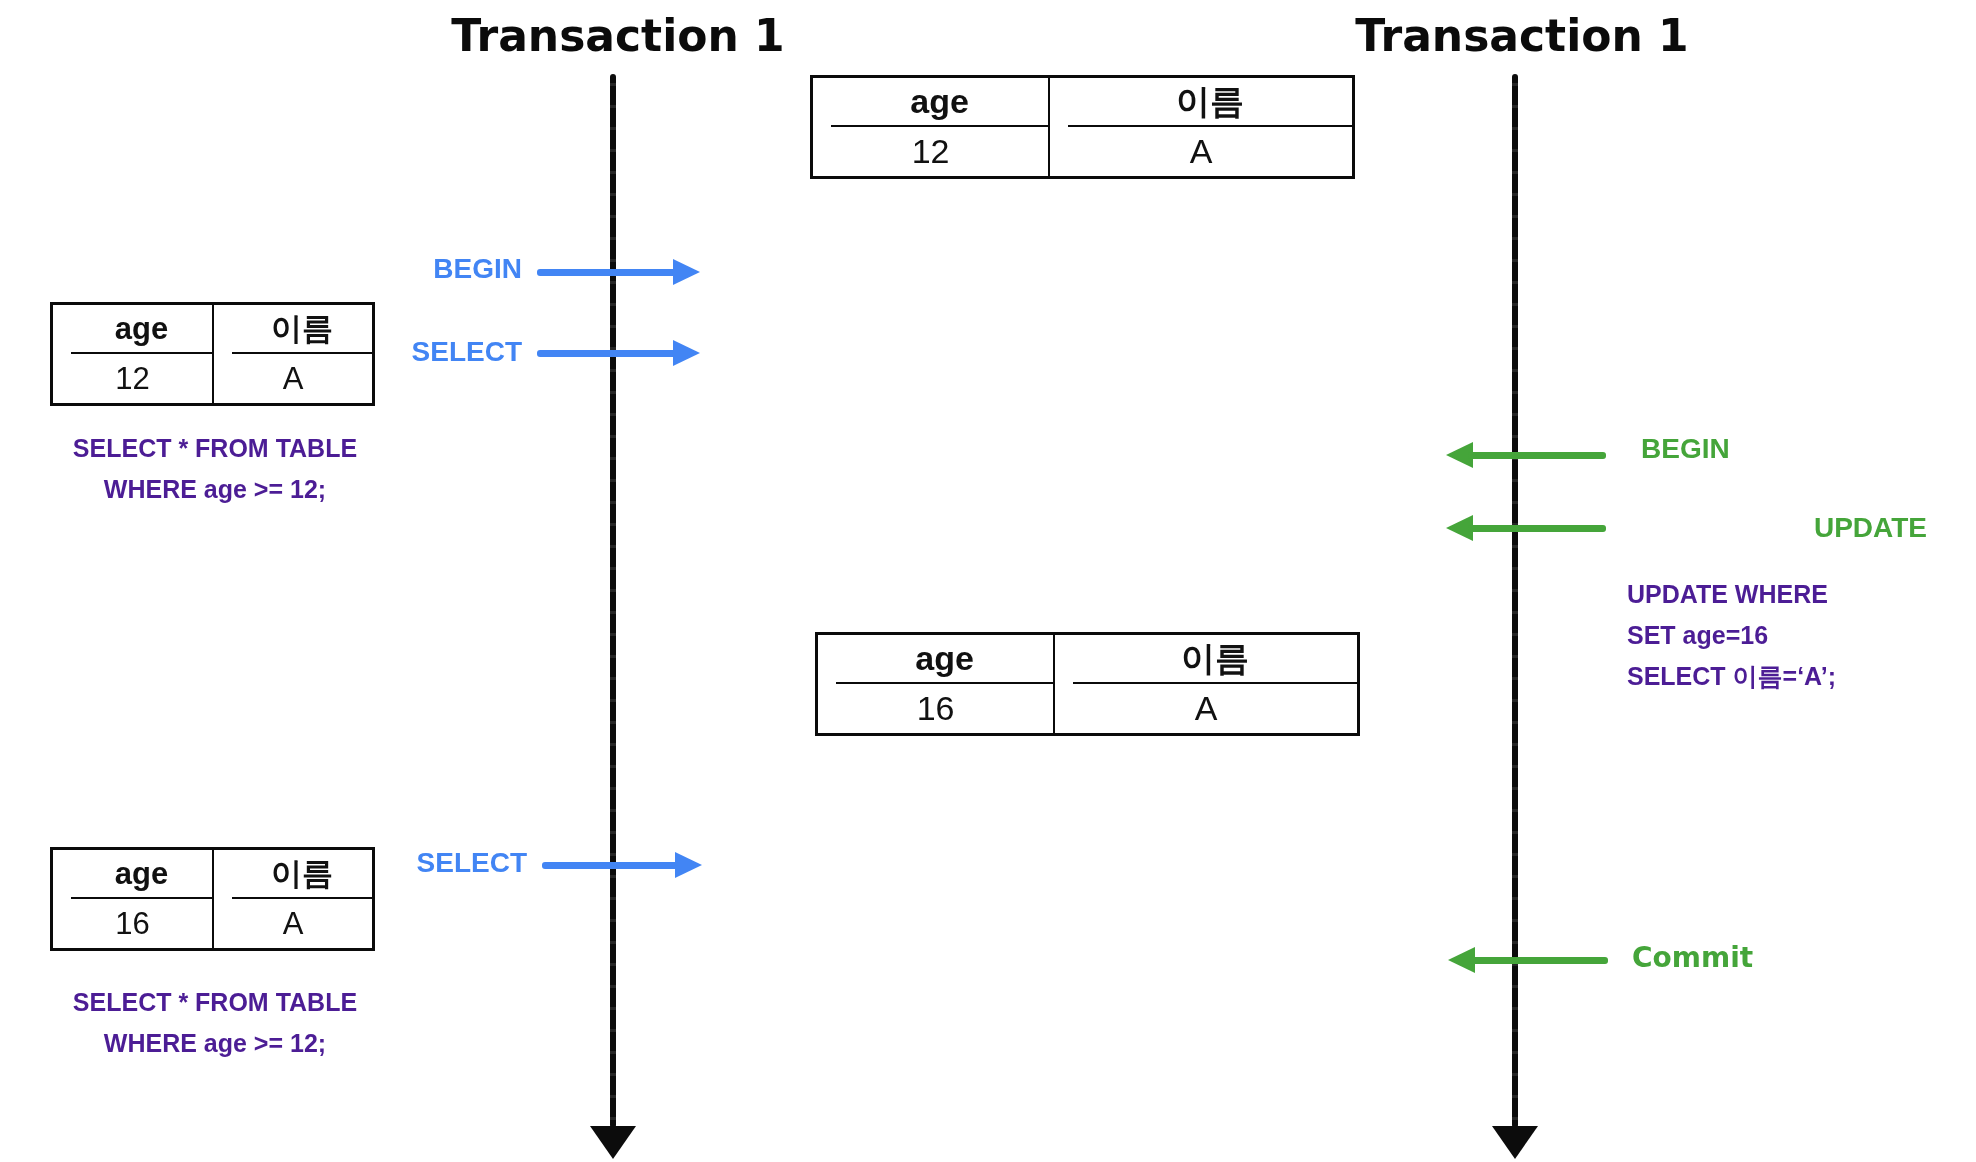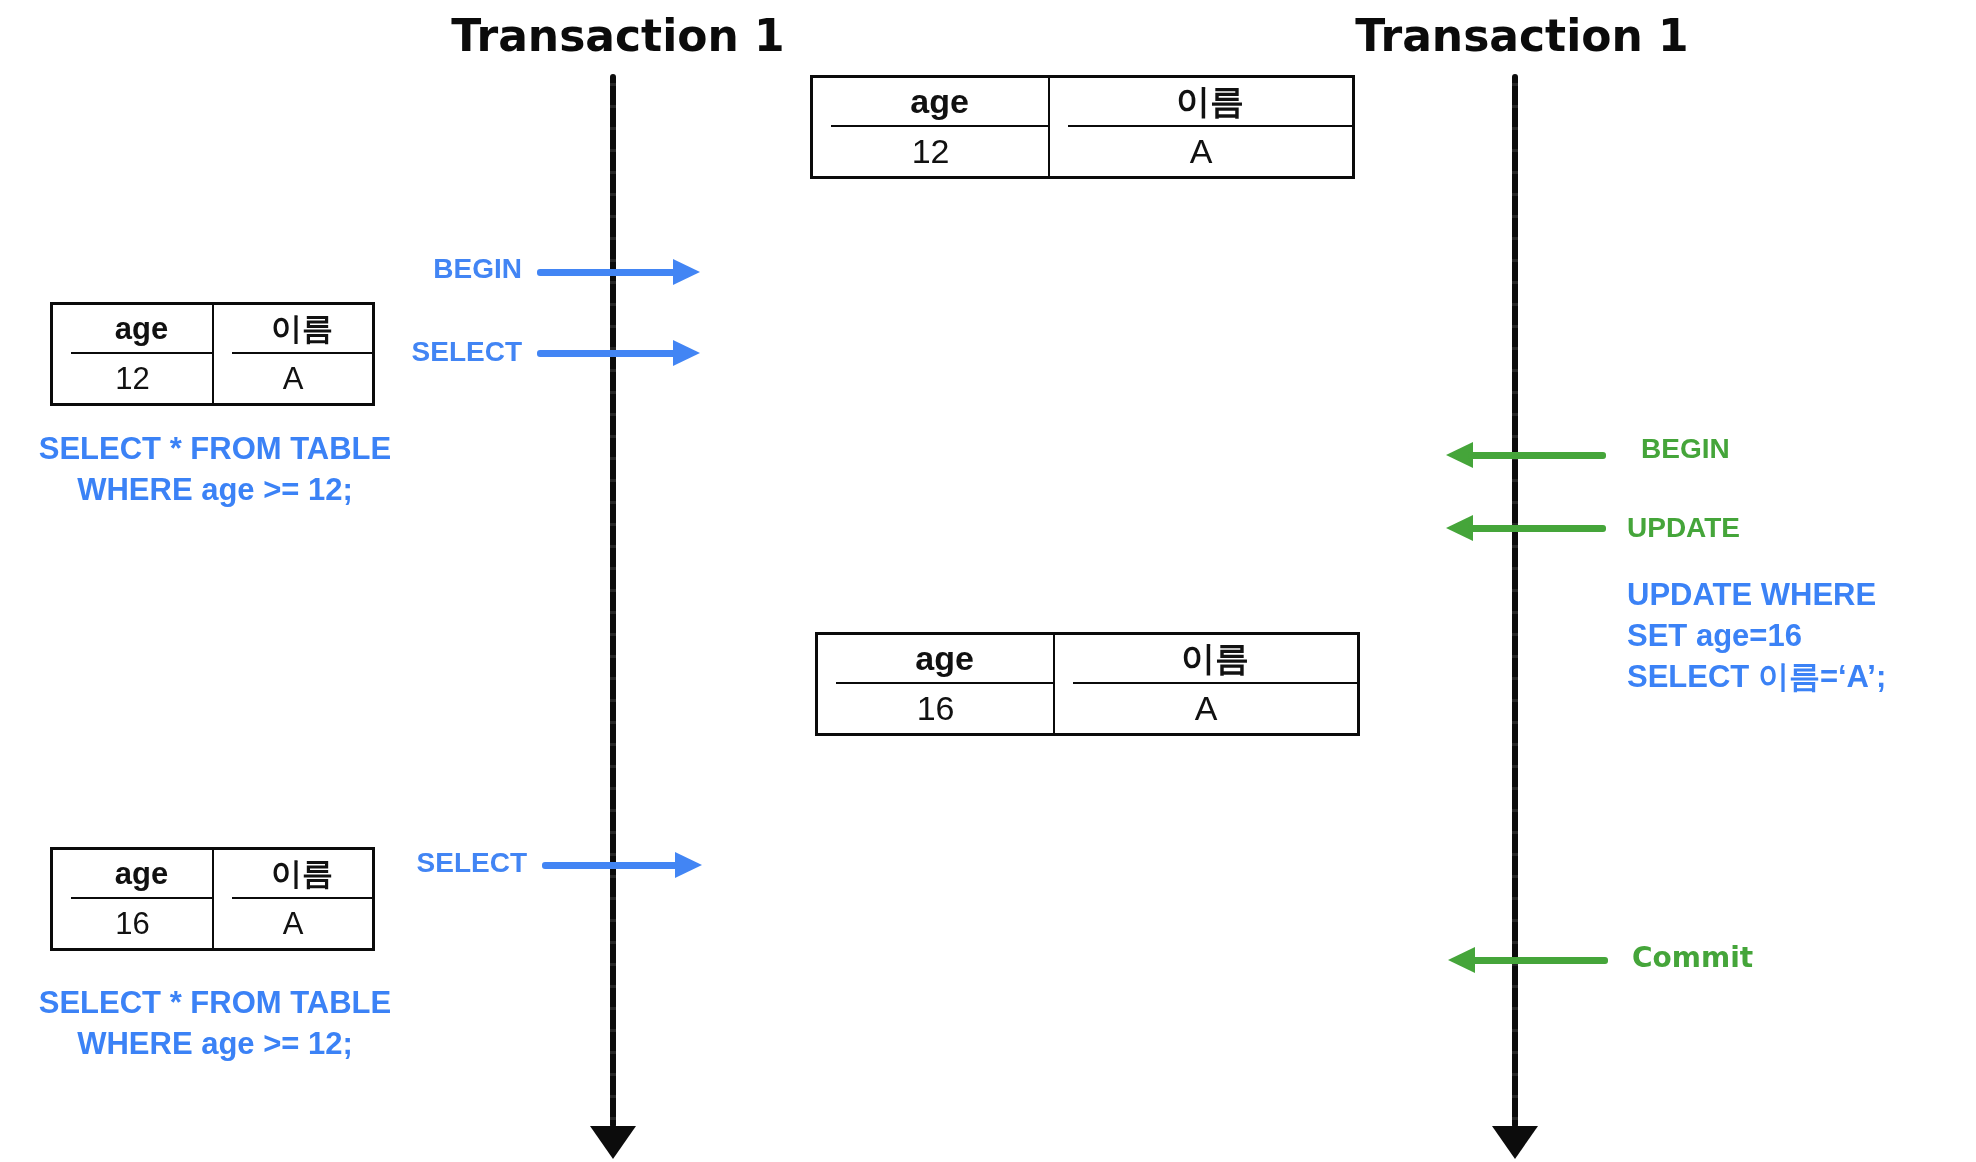--- a/index.html
+++ b/index.html
@@ -98,10 +98,10 @@
 
   
   .sql {
-    font-size: 31px;
+    font-size: 25px;
     font-weight: 600;
     line-height: 41px;
-    color: #3b82f6;
+    color: #4c1d95;
     white-space: nowrap;
   }
   .sql.centered { text-align: center; }

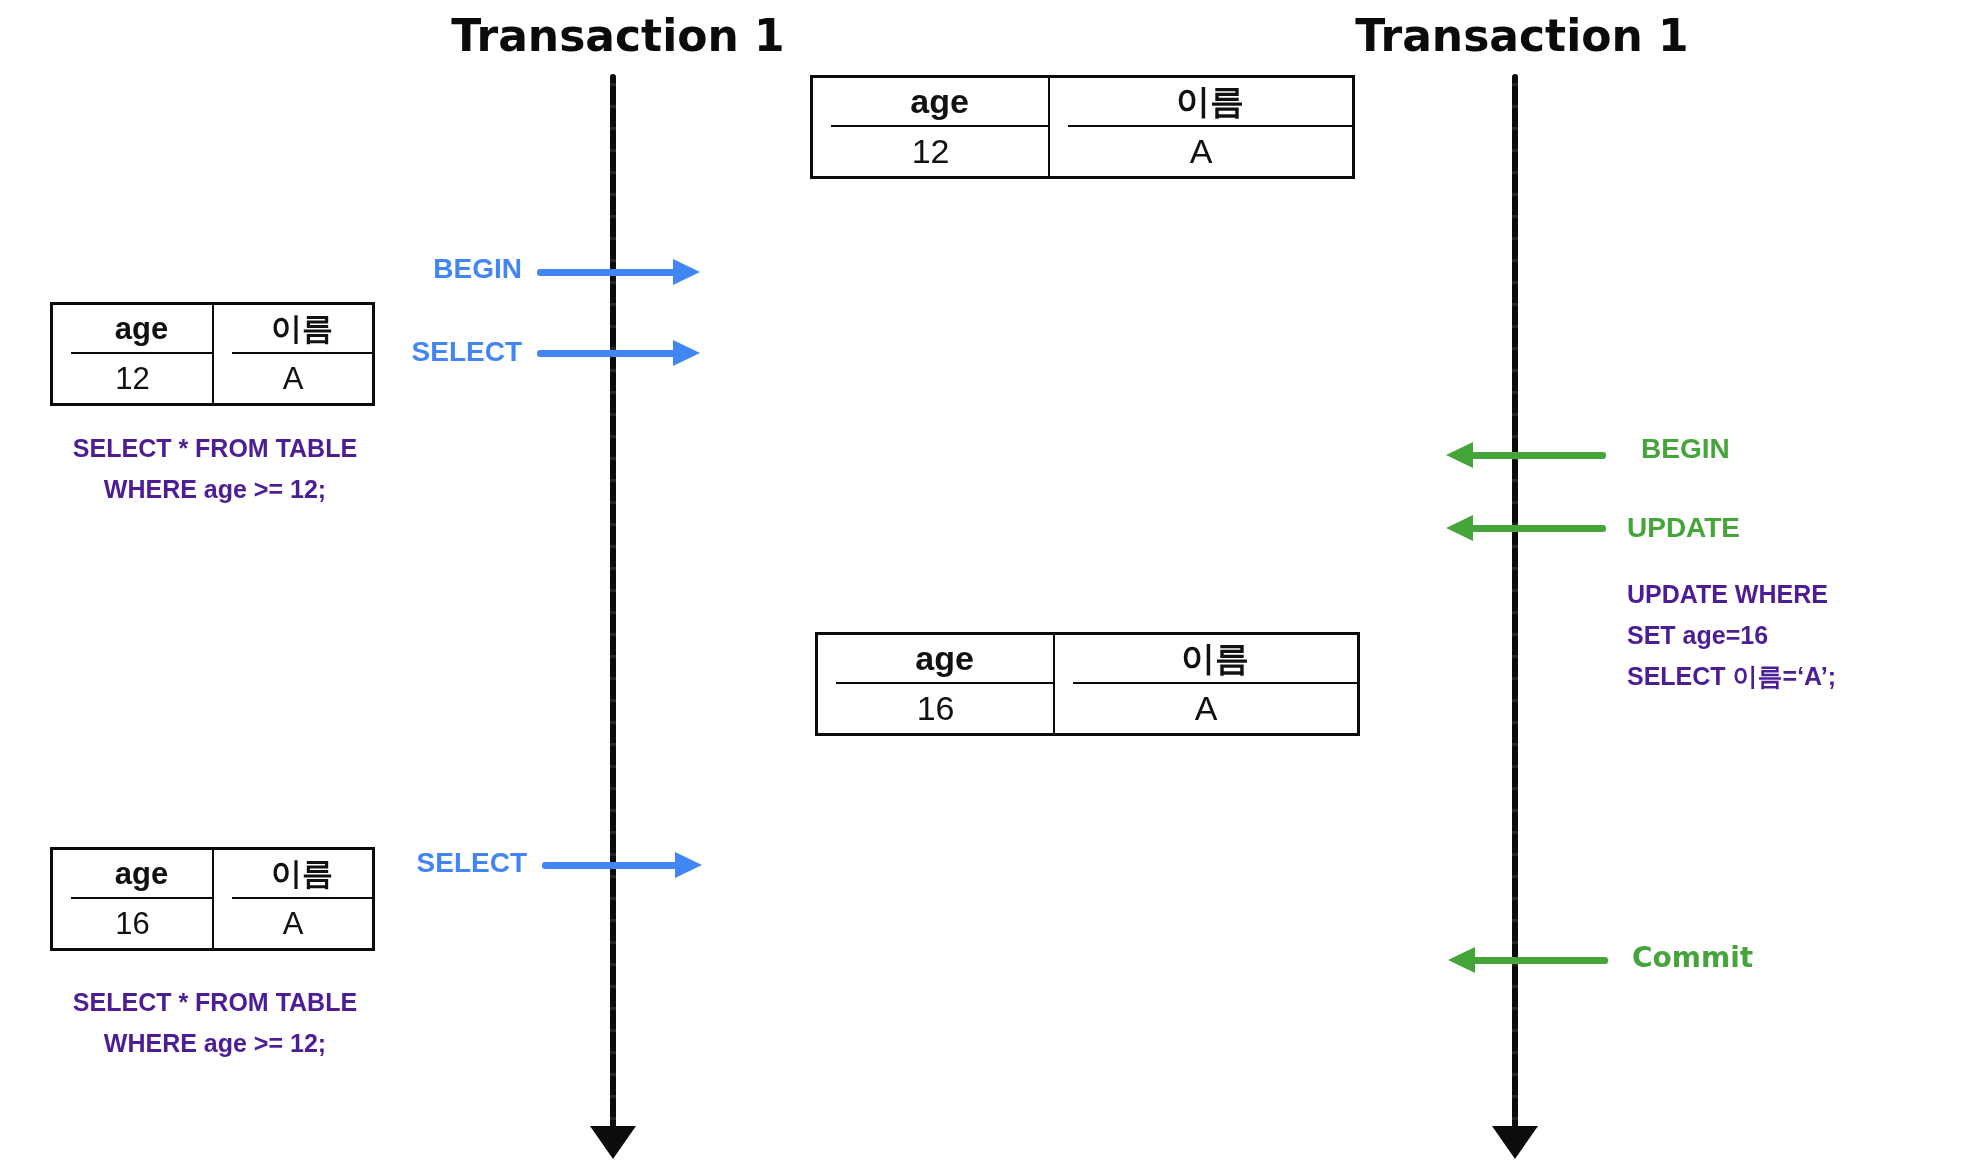--- a/index.html
+++ b/index.html
@@ -176,7 +176,7 @@
     <div class="head"></div>
       <div class="shaft"></div>
   </div>
-  <div class="abs op-label green" style="left:1627px; top:512px; width:300px; text-align:left;">UPDATE</div>
+  <div class="abs op-label green" style="left:1627px; top:512px; width:300px; text-align:right;">UPDATE</div>
 
   <div class="abs harrow left" style="left:1448px; top:947px; width:160px;">
     <div class="head"></div>

